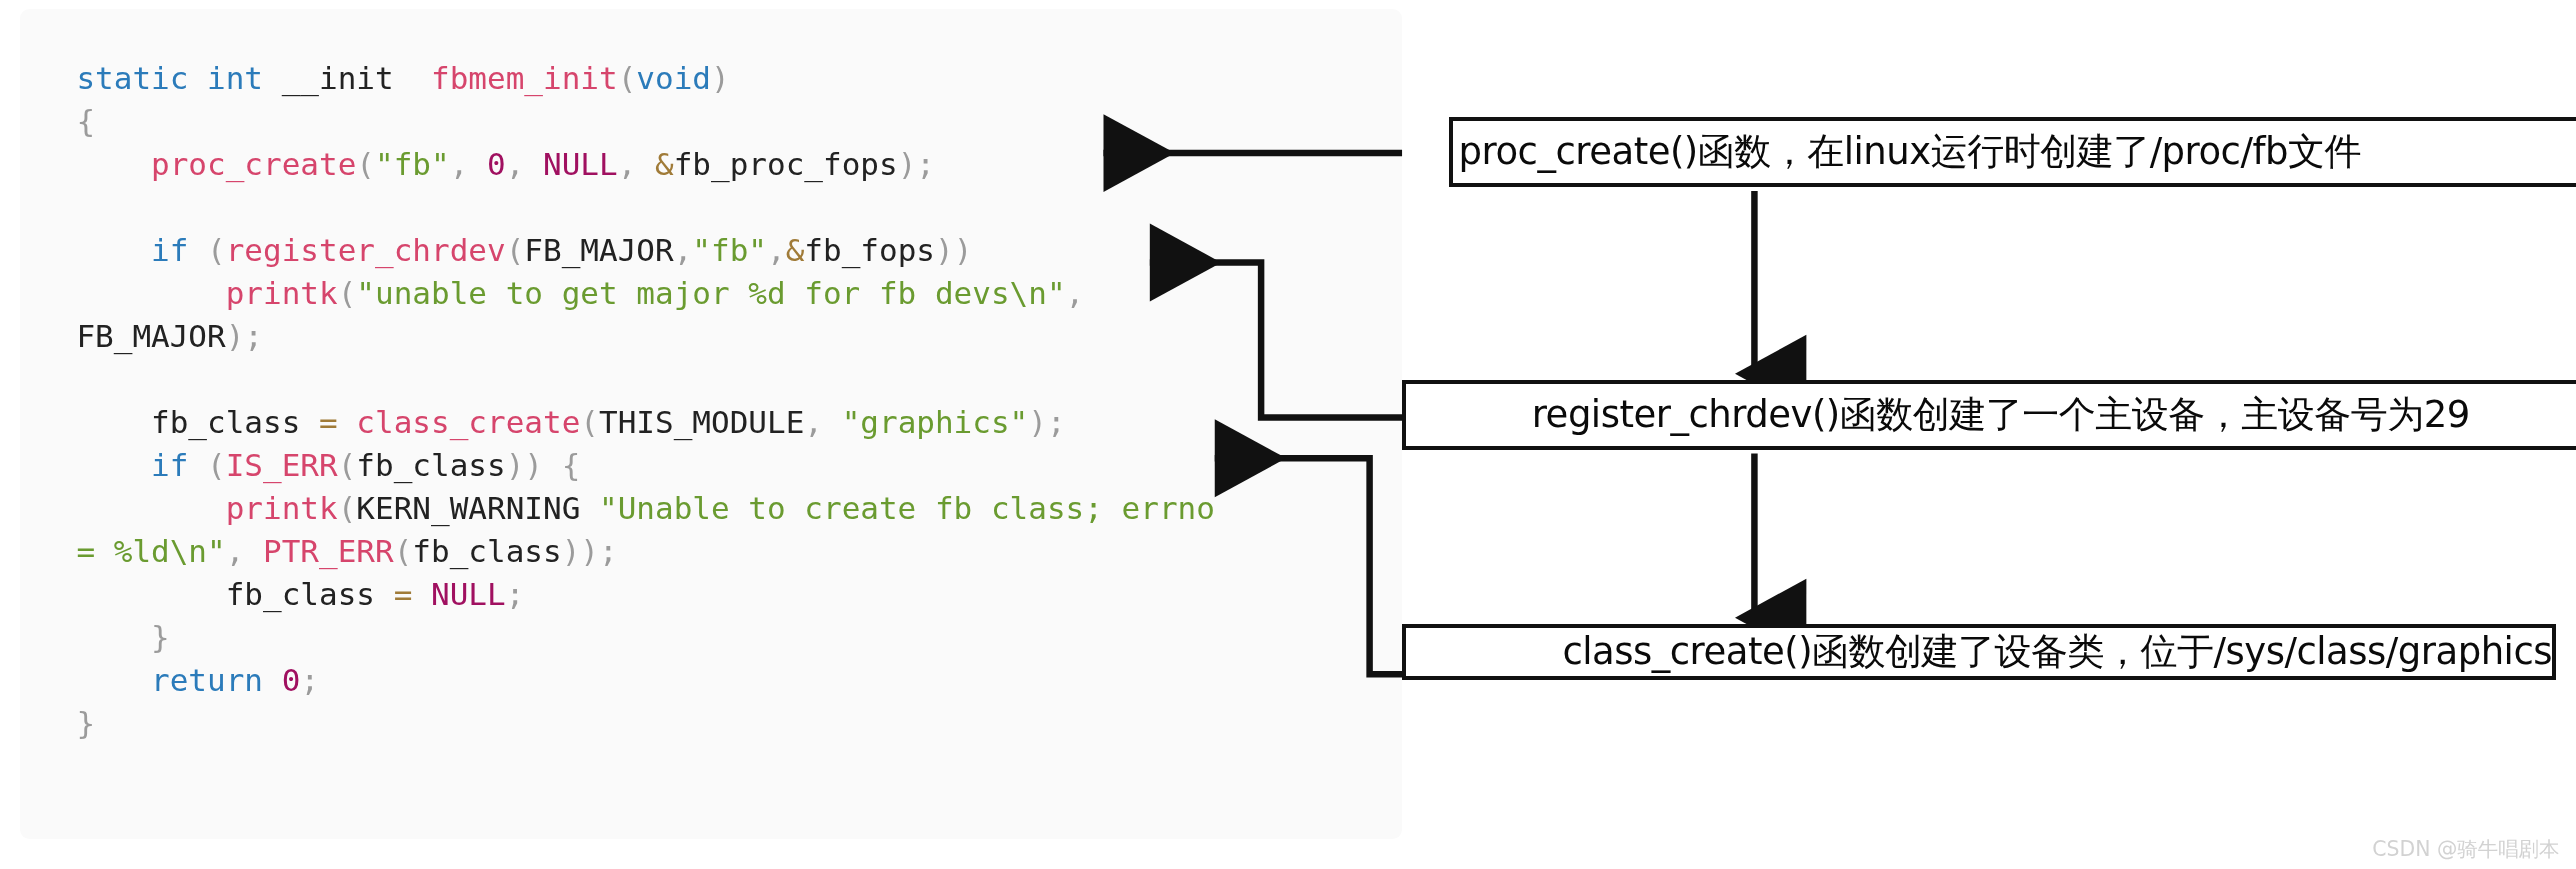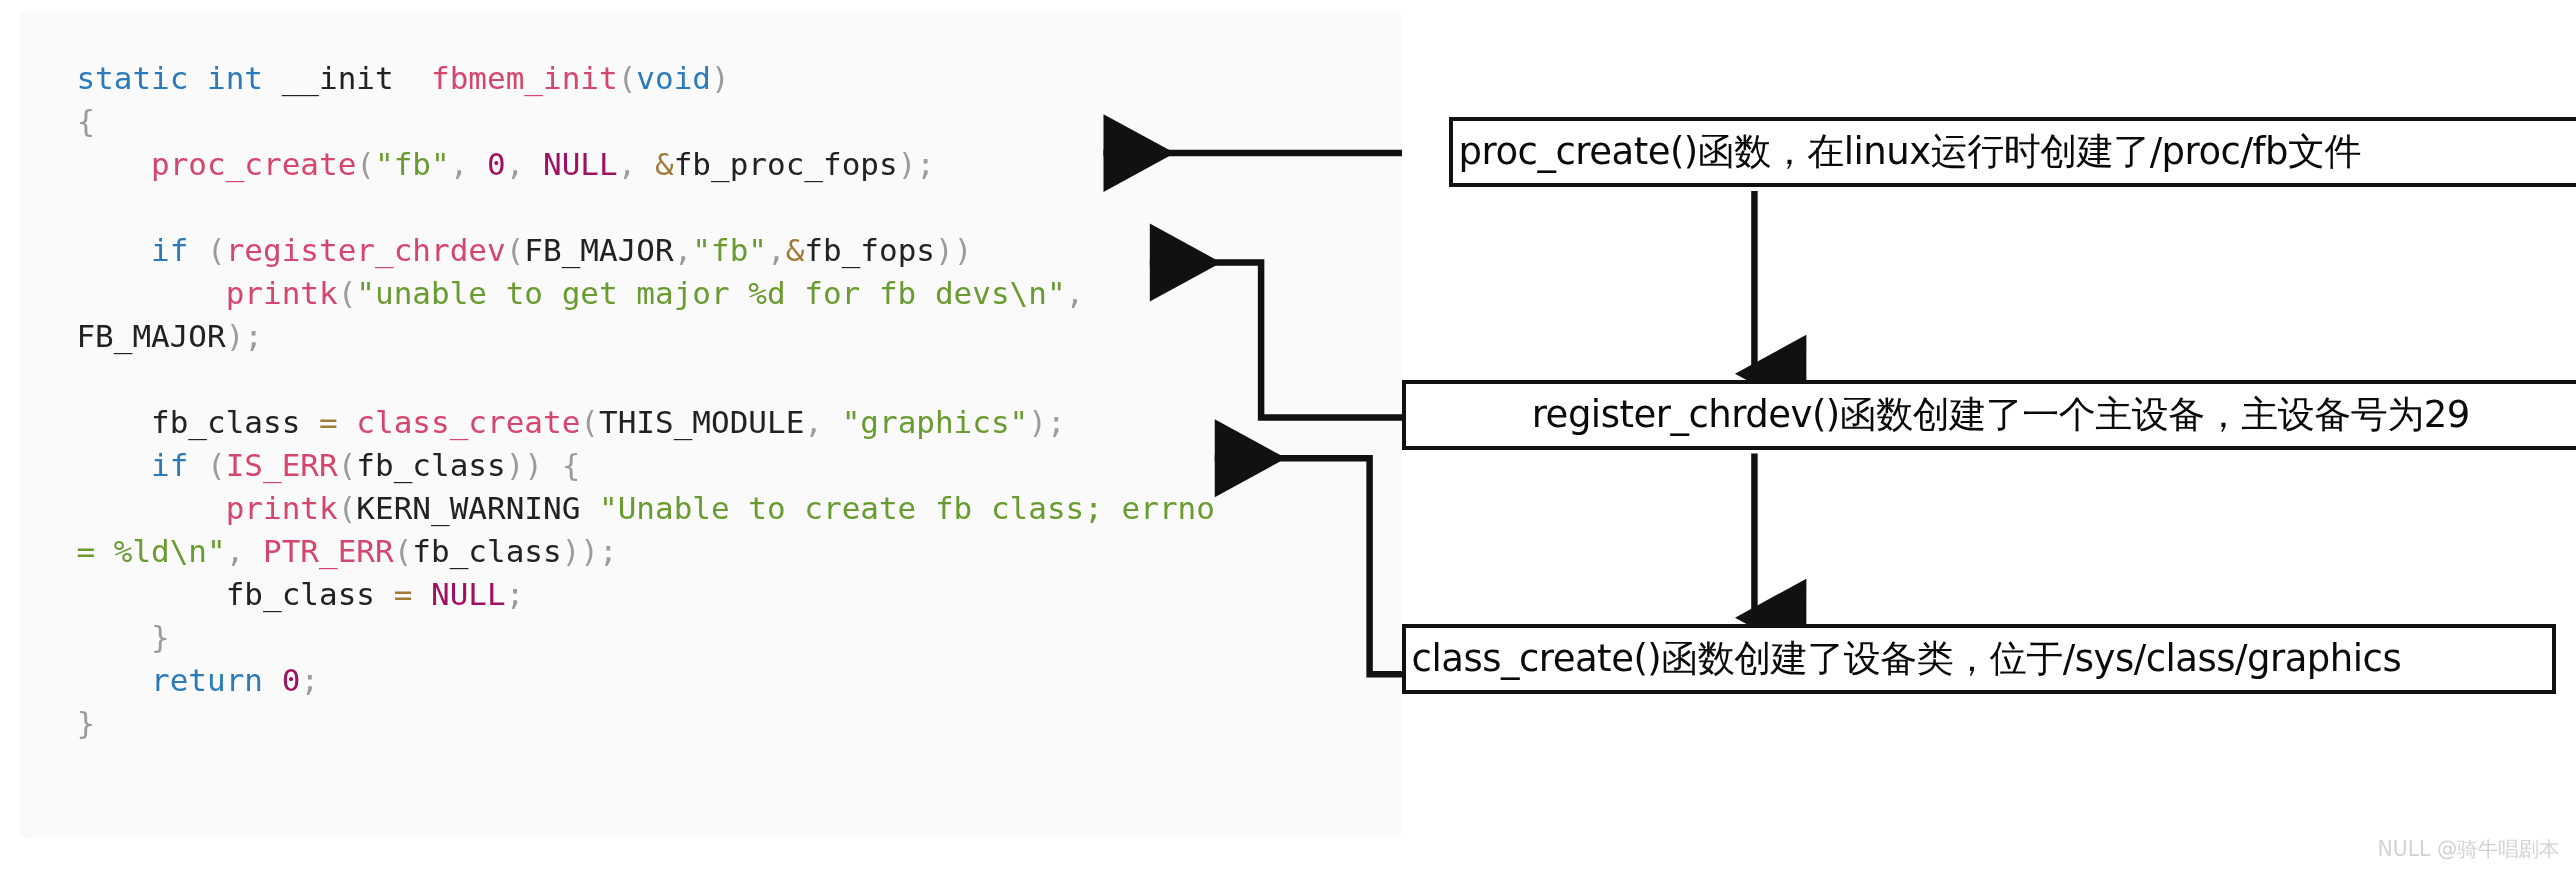--- a/index.html
+++ b/index.html
@@ -69,7 +69,7 @@
   }
   #note-1 { left: 1402px; top: 117px;  width: 1154px; height: 70px; margin-left: 47px; }
   #note-2 { left: 1402px; top: 380px;  width: 1192px; height: 70px; justify-content: center; }
-  #note-3 { left: 1402px; top: 624px;  width: 1154px; height: 70px; }
+  #note-3 { left: 1402px; top: 624px;  width: 1154px; height: 56px; justify-content: flex-end; }
 
   
   #connectors {

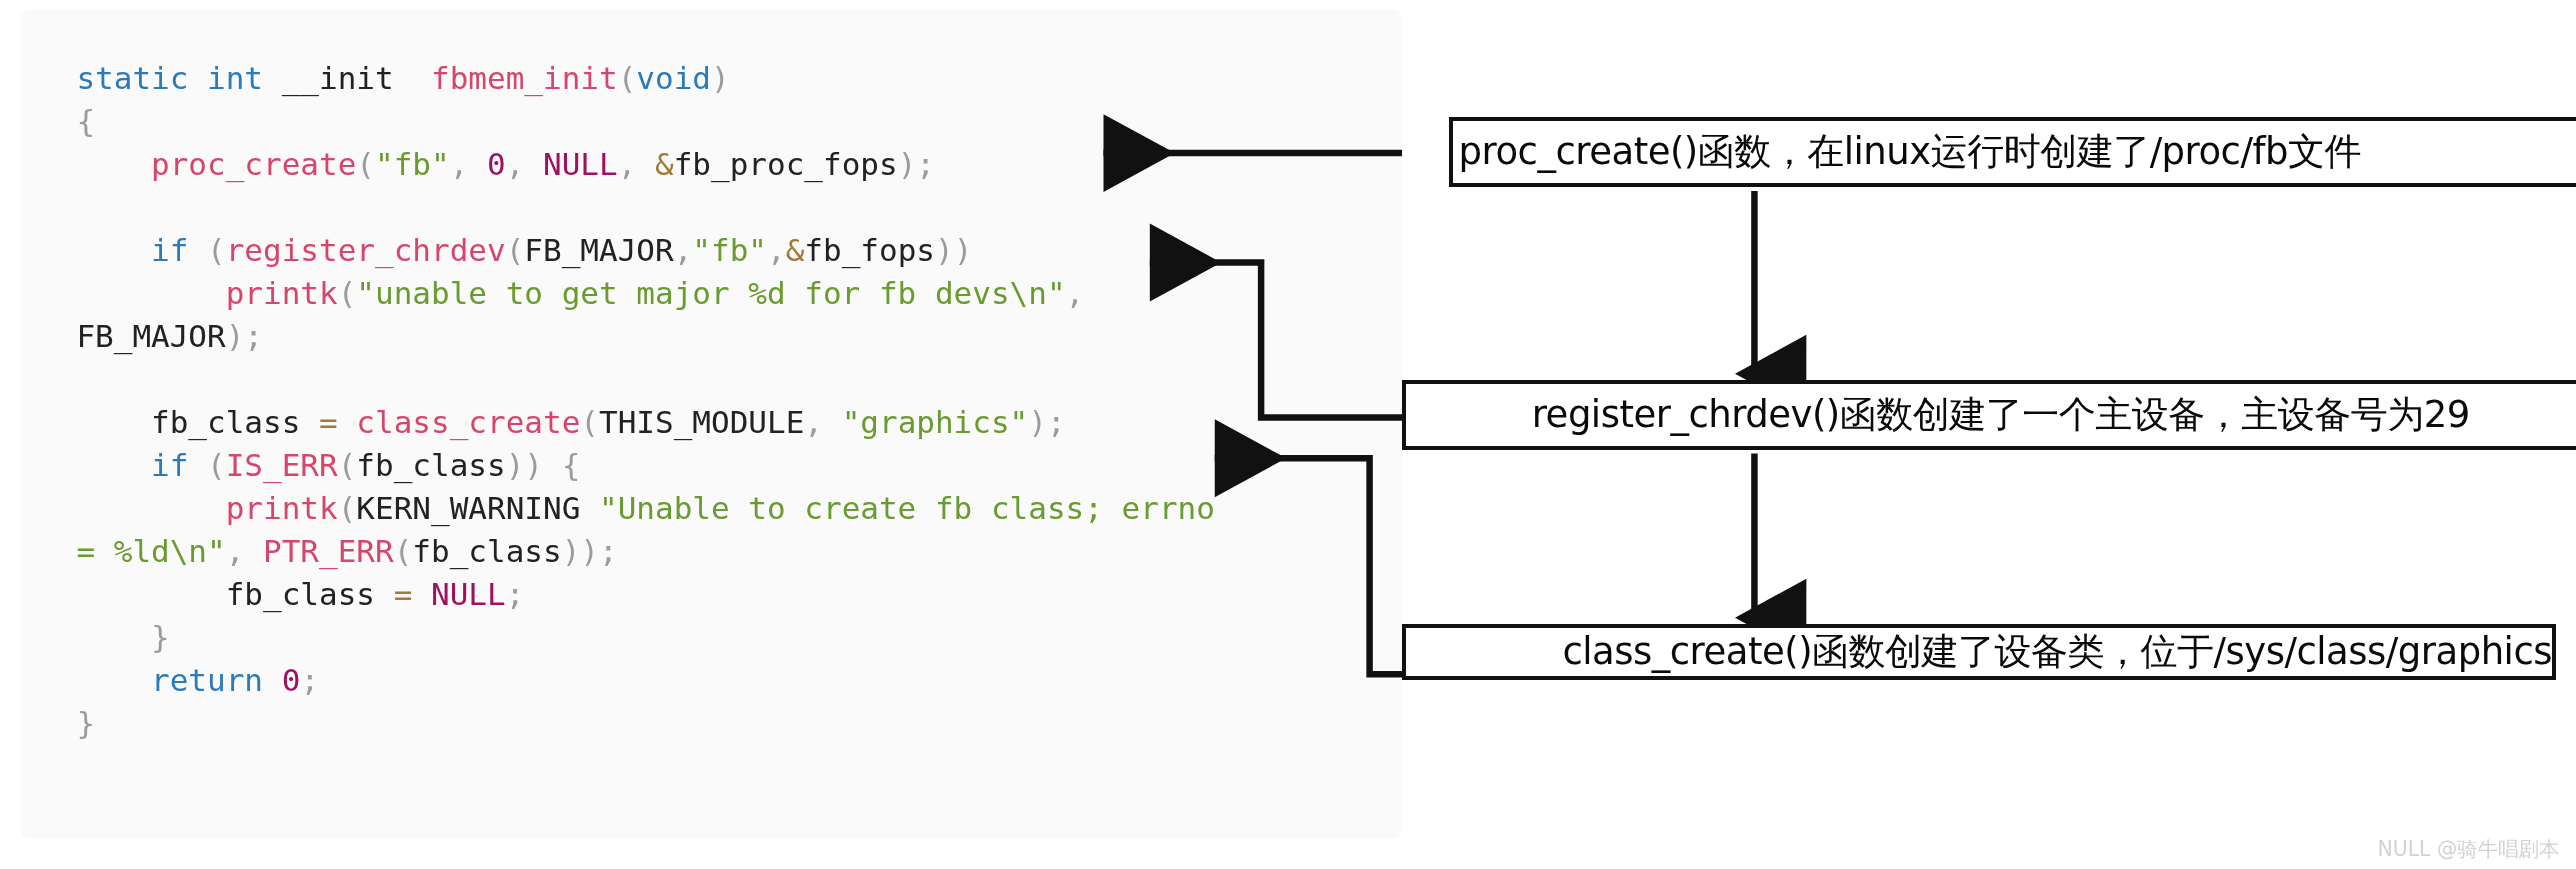--- a/index.html
+++ b/index.html
@@ -133,7 +133,7 @@
   <span>class_create()函数创建了设备类，位于/sys/class/graphics</span>
 </div>
 
-<div id="watermark">NULL @骑牛唱剧本</div>
+<div id="watermark">CSDN @骑牛唱剧本</div>
 
 
 </body></html>

